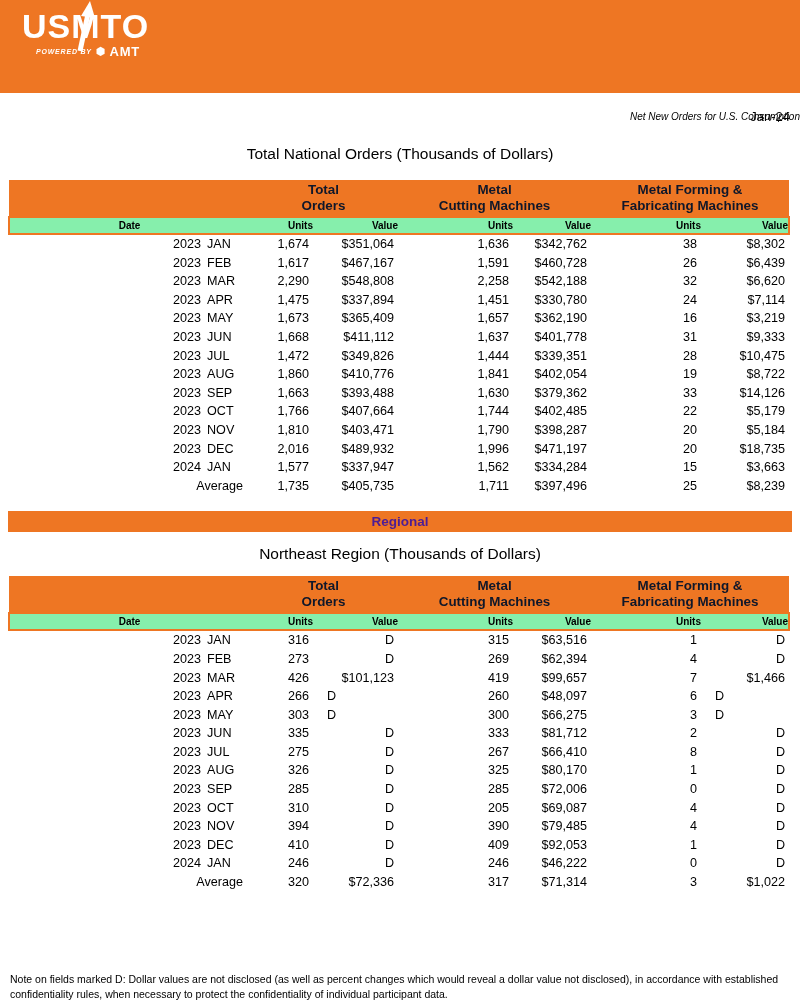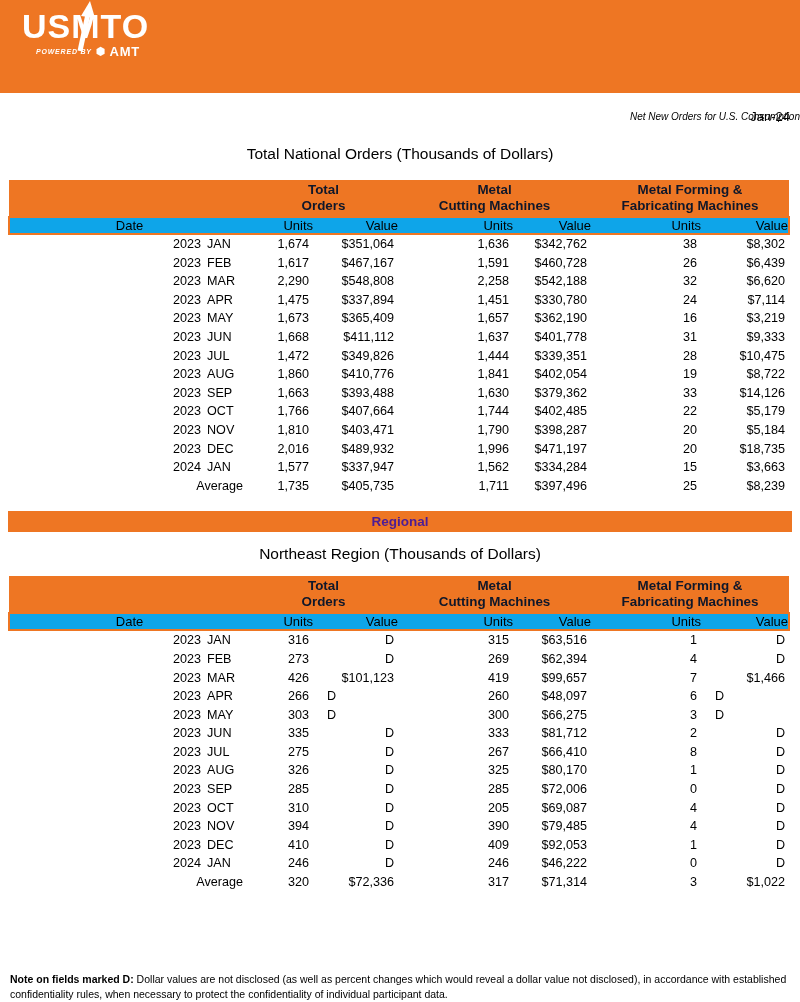--- a/index.html
+++ b/index.html
@@ -61,7 +61,7 @@
   }
   tr.group-row th span { display: block; }
   tr.sub-row th {
-    background: #0ea5e9; font-weight: 400; font-size: 13px;
+    background: #86efac; font-weight: 700; font-size: 10px;
     height: 15px; line-height: 15px; padding: 0;
     border-top: 2.5px solid var(--orange); border-bottom: 2.5px solid var(--orange);
   }

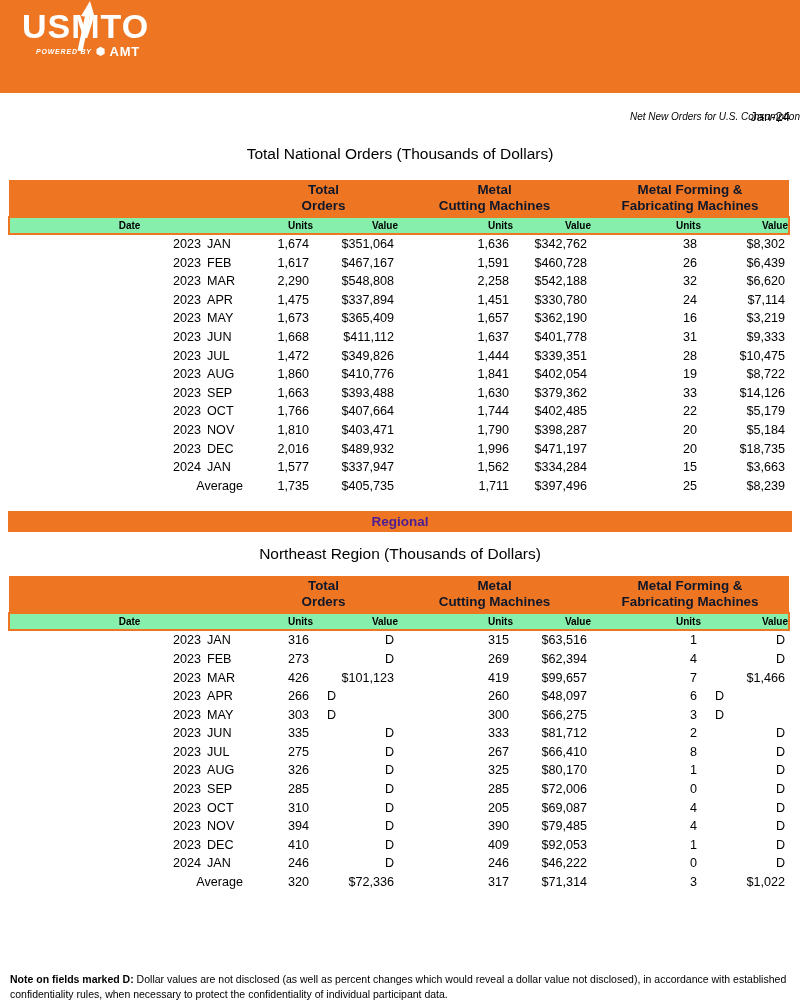--- a/index.html
+++ b/index.html
@@ -90,7 +90,7 @@
     position: absolute; left: 10px; right: 12px; top: 961px;
     font-size: 10.5px; line-height: 1.45;
   }
-  .footnote b { font-weight: 700; }
+  .footnote b { font-weight: 400; }
 </style>
 </head>
 <body>

